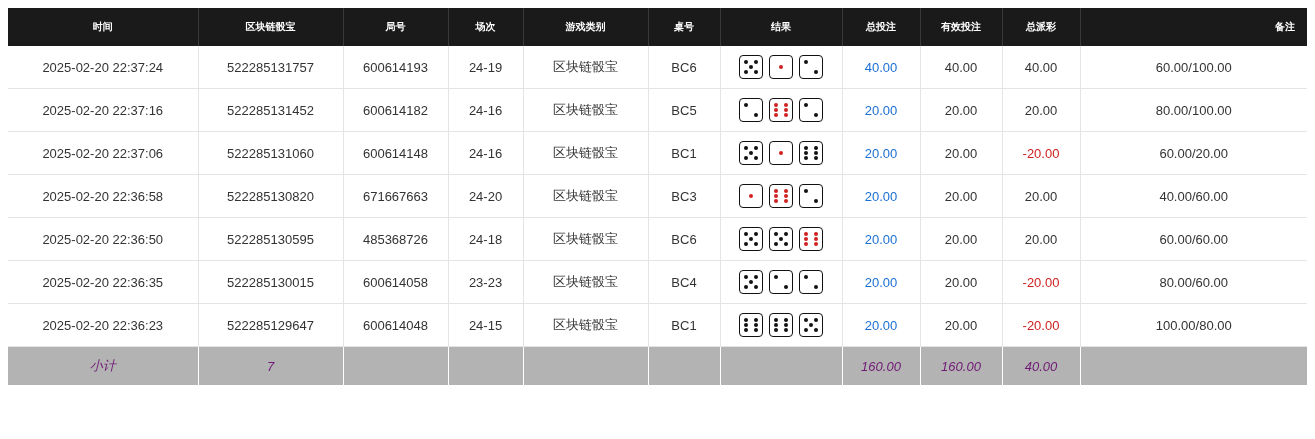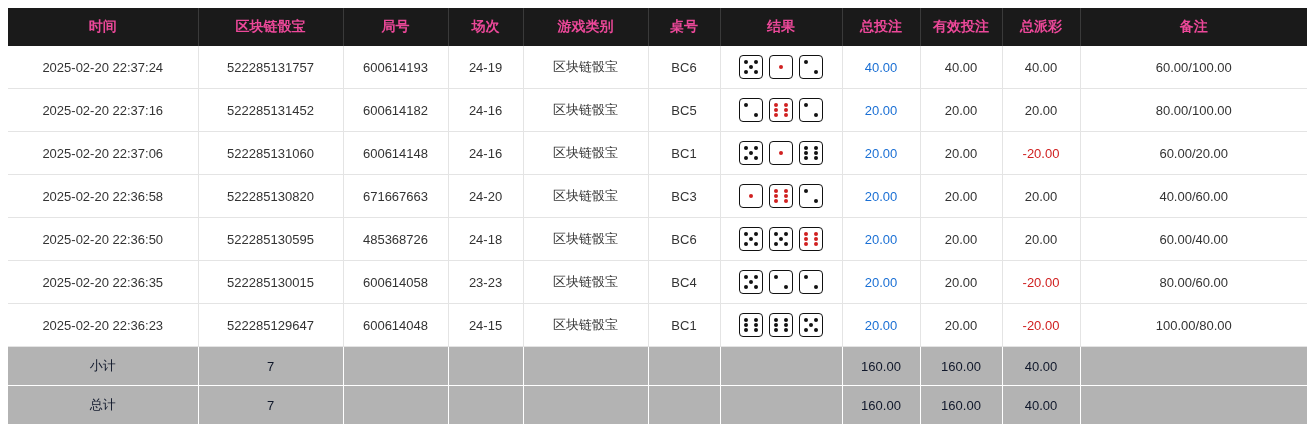--- a/index.html
+++ b/index.html
@@ -27,9 +27,9 @@
   }
   table.bet-table thead th {
     background: #1a1a1a;
-    color: #ec4899;
+    color: #ffffff;
     font-weight: bold;
-    font-size: 14px;
+    font-size: 10px;
     height: 38px;
     border-right: 1px solid #3a3a3a;
     text-align: center;

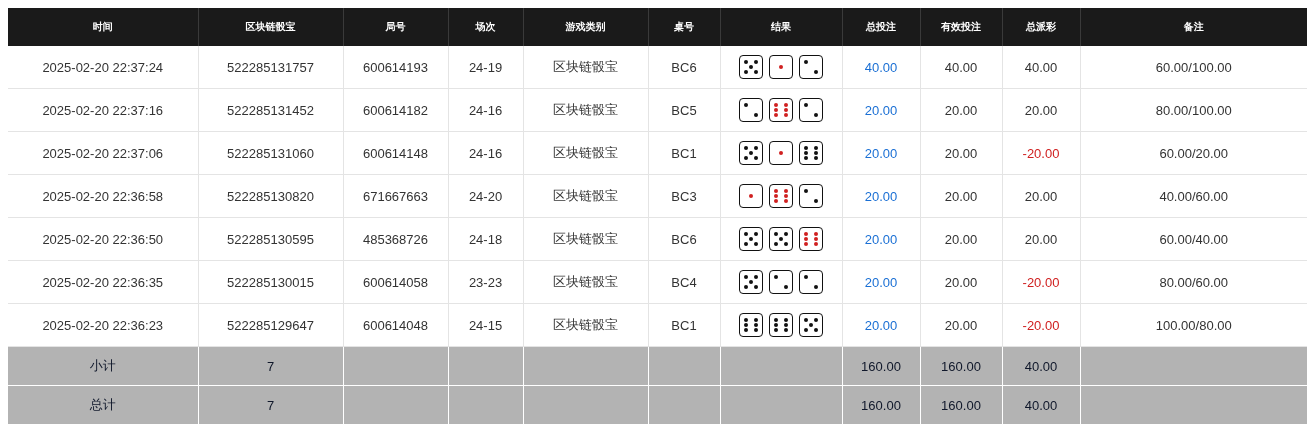--- a/index.html
+++ b/index.html
@@ -38,6 +38,7 @@
   }
   table.bet-table thead th:last-child {
     border-right: none;
+    text-align: right;
   }
   table.bet-table tbody td {
     height: 42px;

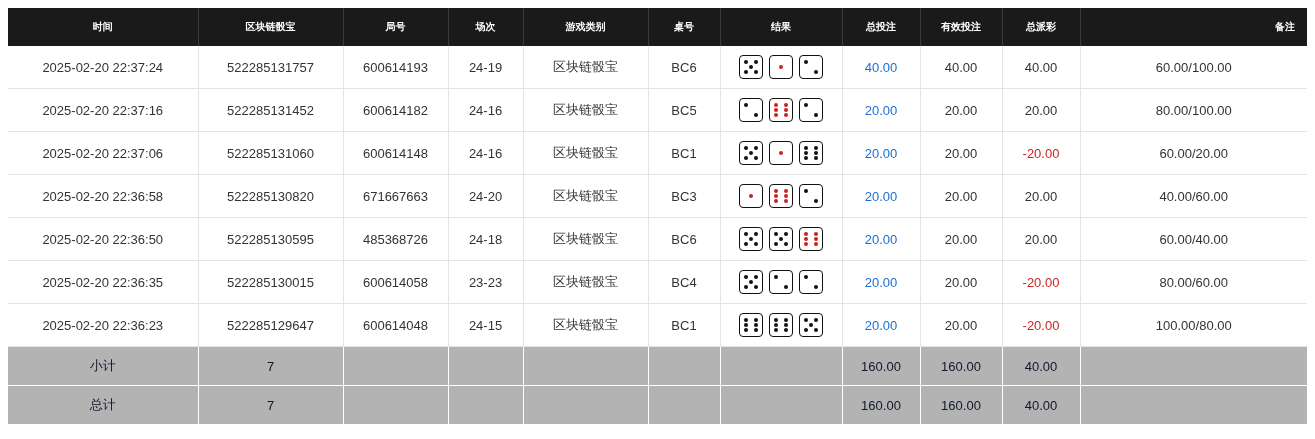--- a/index.html
+++ b/index.html
@@ -298,7 +298,7 @@
           <td style="color: rgb(26, 111, 212);">20.00</td>
           <td>20.00</td>
           <td style="color: rgb(51, 51, 51);">20.00</td>
-          <td>60.00/40.00</td>
+          <td>60.00/60.00</td>
         </tr>
         <tr>
           <td>2025-02-20 22:36:35</td>

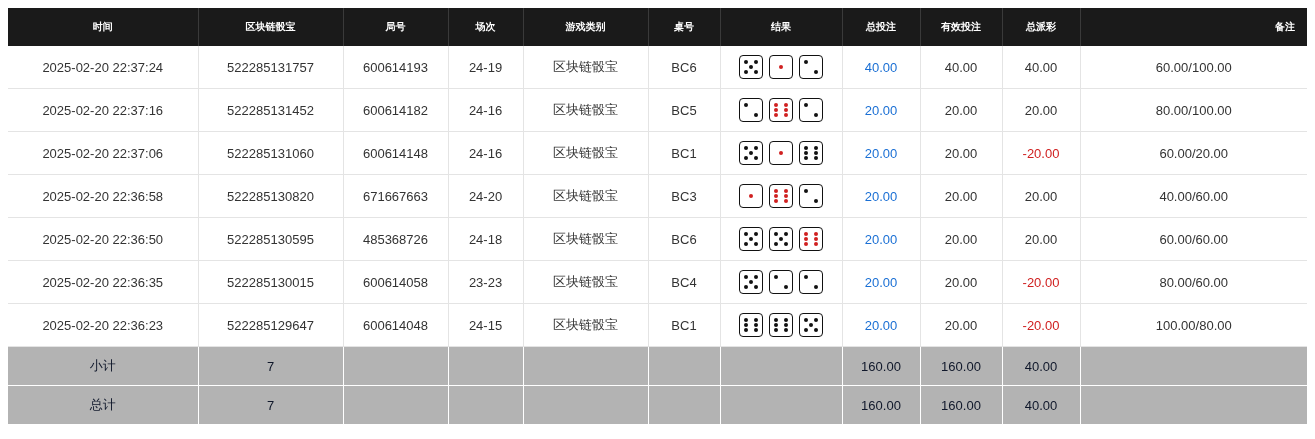--- a/index.html
+++ b/index.html
@@ -56,11 +56,12 @@
   }
   table.bet-table tbody tr.summary-row td {
     background: #b3b3b3;
-    color: #0f172a;
+    color: #701a75;
     font-weight: normal;
     border-bottom: 1px solid #ffffff;
     border-right: 1px solid #ffffff;
     height: 38px;
+    font-style: italic;
   }
   table.bet-table tbody tr.summary-row td:last-child {
     border-right: none;

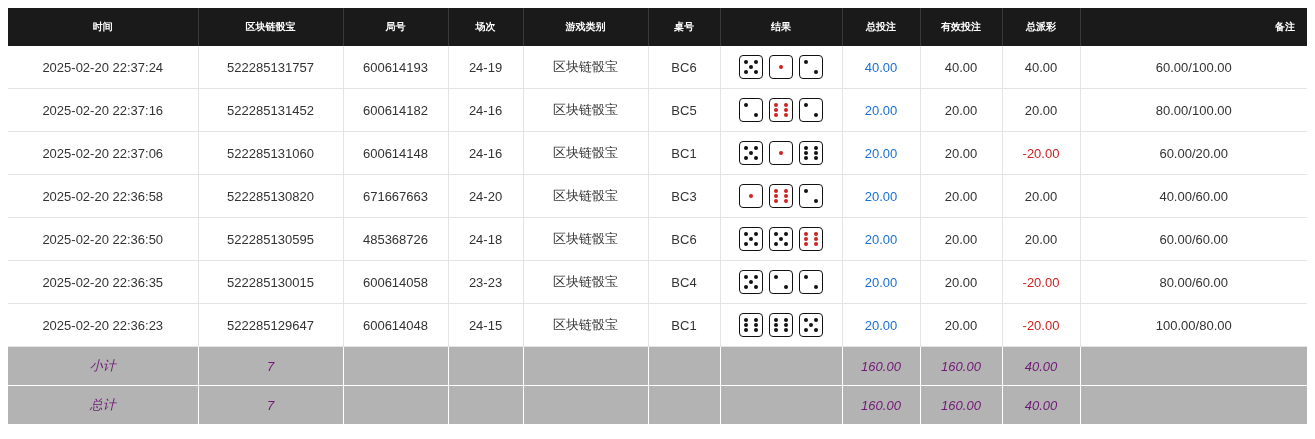--- a/index.html
+++ b/index.html
@@ -384,19 +384,6 @@
           <td>40.00</td>
           <td></td>
         </tr>
-        <tr class="summary-row">
-          <td>总计</td>
-          <td>7</td>
-          <td></td>
-          <td></td>
-          <td></td>
-          <td></td>
-          <td></td>
-          <td>160.00</td>
-          <td>160.00</td>
-          <td>40.00</td>
-          <td></td>
-        </tr>
       </tbody>
   </table>
 </div>

